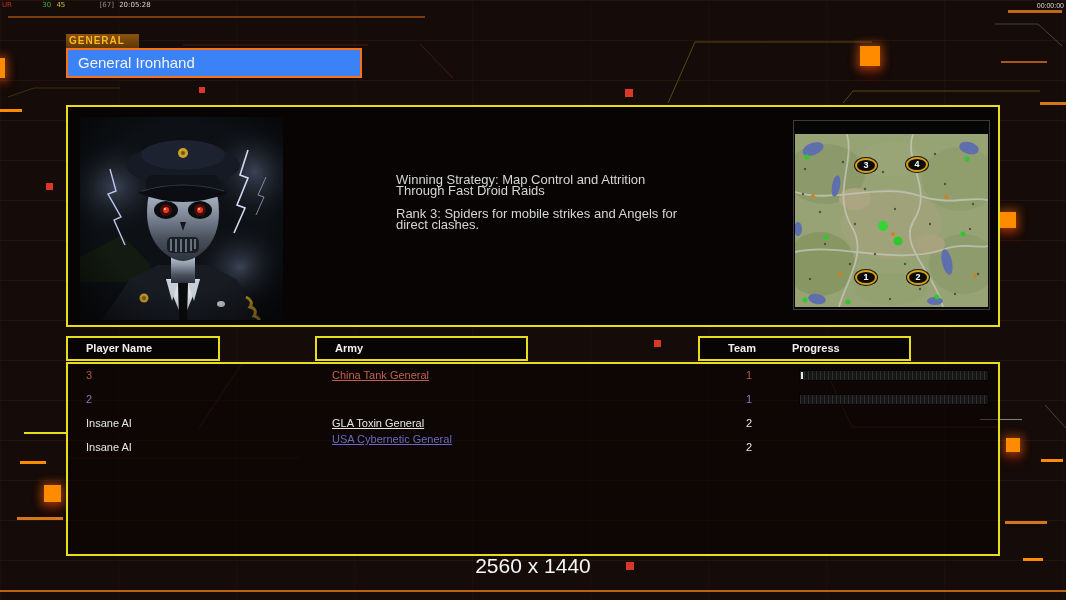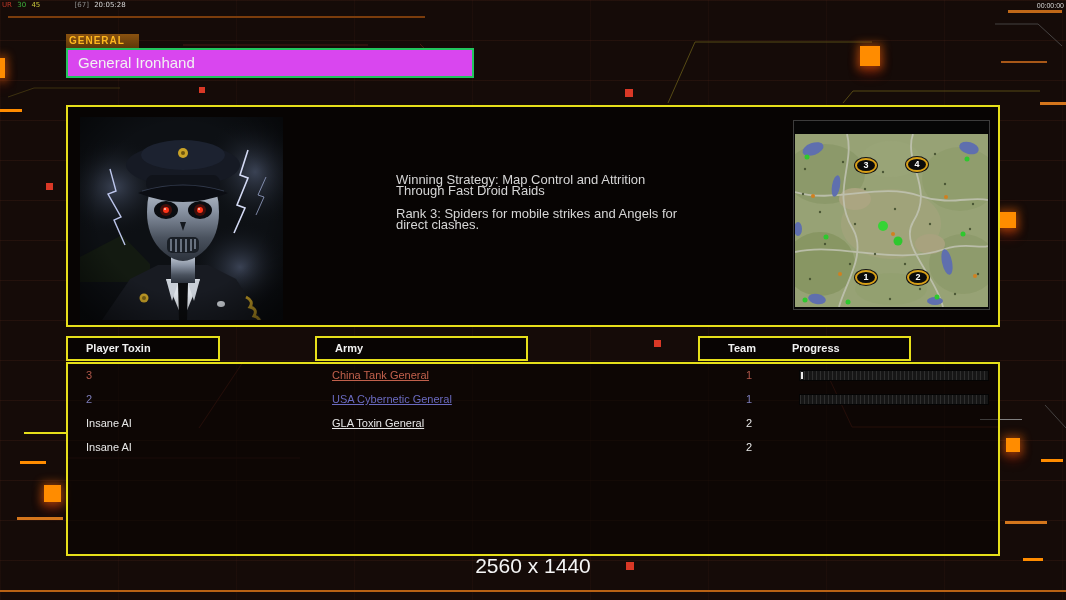--- a/index.html
+++ b/index.html
@@ -114,7 +114,7 @@
 
   <div class="debug">
     <span style="color: rgb(192, 56, 40);">UR</span>
-    <span style="color: rgb(60, 180, 60);">30</span>
+    <span style="color: rgb(60, 180, 60); margin-left: 25px;">30</span>
     <span style="color: rgb(200, 200, 60);">45</span>
     <span style="color: rgb(138, 138, 138); padding-left: 29px;">[67]</span>
     <span style="color: rgb(216, 216, 216);">20:05:28</span>

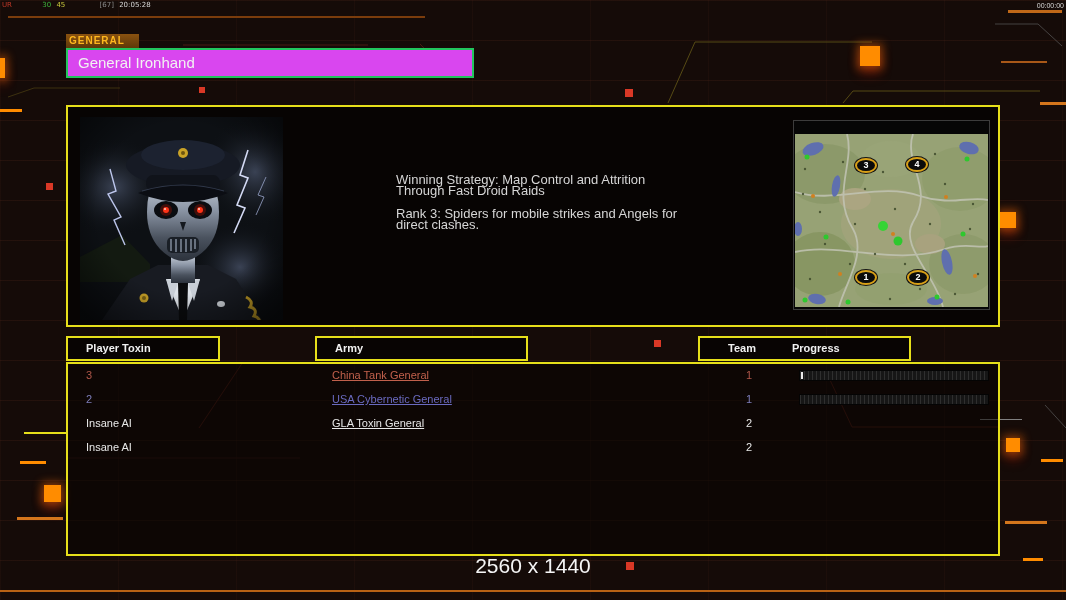--- a/index.html
+++ b/index.html
@@ -24,8 +24,8 @@
   .gen-tab{position:absolute;left:66px;top:34px;width:73px;height:14px;
     background:linear-gradient(#8a5210,#5e3808);color:#ffb81e;font-size:10px;font-weight:bold;
     letter-spacing:1px;line-height:14px;padding-left:3px;box-sizing:border-box;}
-  .title-box{position:absolute;left:66px;top:48px;width:408px;height:30px;box-sizing:border-box;
-    border:2px solid #22c55e;background:#d946ef;}
+  .title-box{position:absolute;left:66px;top:48px;width:296px;height:30px;box-sizing:border-box;
+    border:2px solid #f97316;background:#3b82f6;}
   .title-box .t{display:block;margin:4px 0 0 10px;font-size:15px;color:#f2f2f2;}
   
   .main-box{position:absolute;left:66px;top:105px;width:934px;height:222px;box-sizing:border-box;

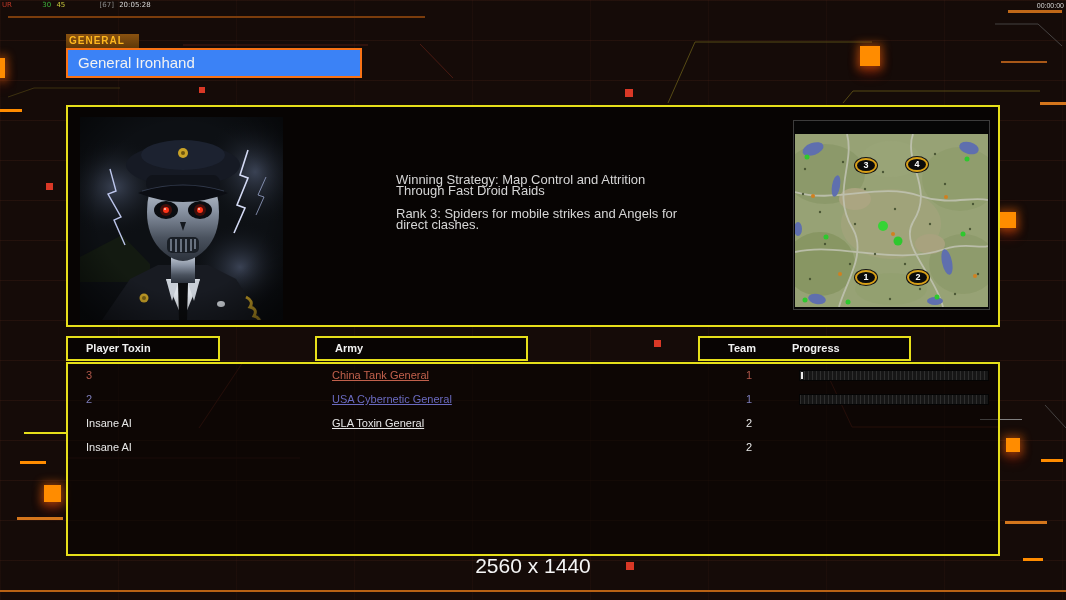--- a/index.html
+++ b/index.html
@@ -282,7 +282,7 @@
     </div>
   </div>
 
-  <div class="hdr hdr-player">Player Toxin</div>
+  <div class="hdr hdr-player">Player Name</div>
   <div class="hdr hdr-team">
     <span>Team</span>
     <span>Progress</span>

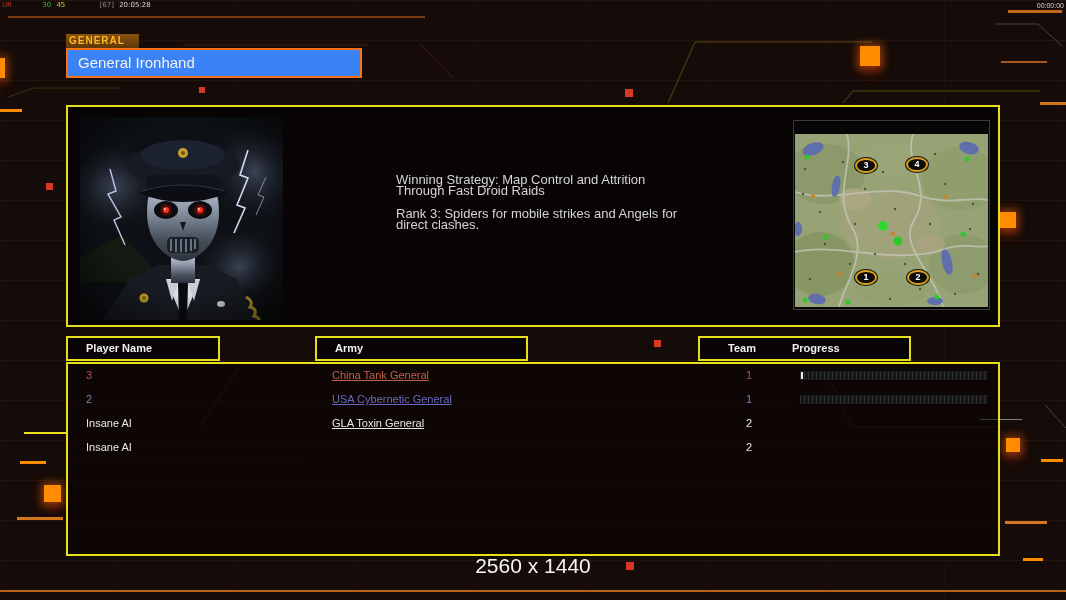--- a/index.html
+++ b/index.html
@@ -300,7 +300,7 @@
     </div>
     <div class="row" style="top:23px">
       <span class="c-name" style="color: rgb(125, 125, 186);">2</span>
-      <span class="c-army" style="color: rgb(106, 106, 192);">USA Cybernetic General</span>
+      <span class="c-army" style="color: rgb(106, 106, 192); margin-top: 40px;">USA Cybernetic General</span>
       <span class="c-team" style="color: rgb(125, 125, 186);">1</span>
       <div class="c-bar"></div>
     </div>

